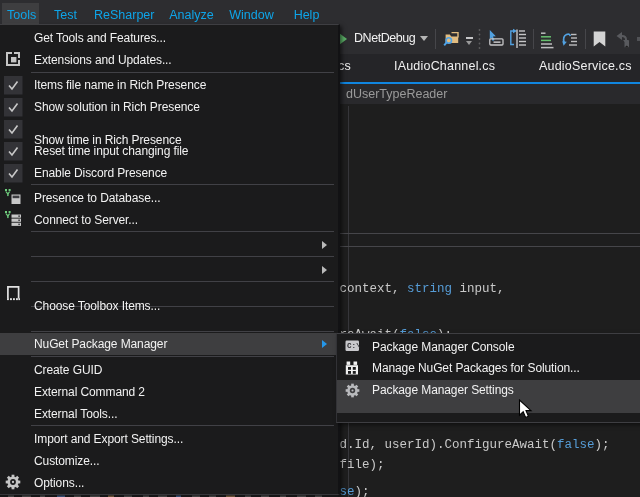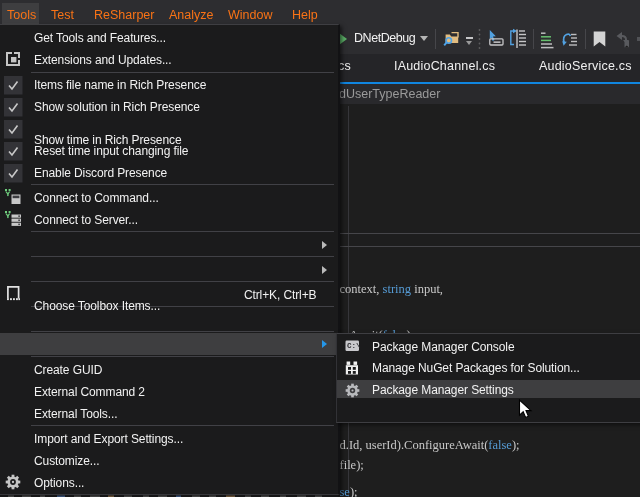--- a/index.html
+++ b/index.html
@@ -5,7 +5,7 @@
 body{width:640px;height:497px;position:relative;overflow:hidden;background:#1e1e1e;font-family:"Liberation Sans",sans-serif}
 .a{position:absolute}
 #bar{left:0;top:0;width:640px;height:24px;background:#2d2d30}
-.mi{top:0;height:24px;line-height:31px;font-size:12.5px;color:#f97316;}
+.mi{top:0;height:24px;line-height:31px;font-size:12.5px;color:#0ea5e9;text-align:center}
 #toolsbox{left:2px;top:3px;width:37px;height:21px;background:#3e3e40}
 #tbar{left:338px;top:24px;width:302px;height:30px;background:#2d2d30}
 .tsep{top:29px;width:1px;height:20px;background:#46464a}

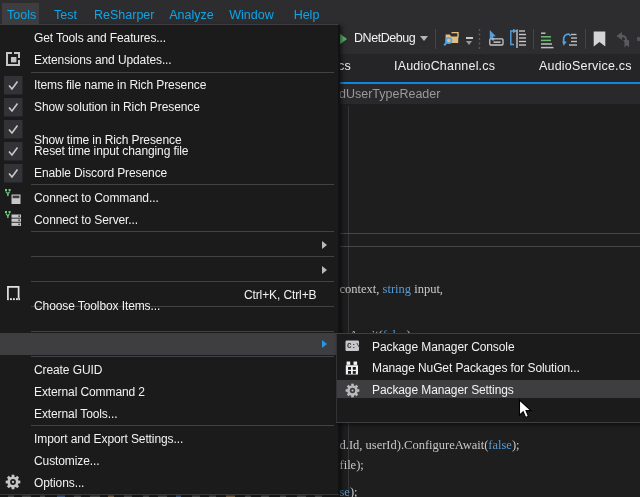--- a/index.html
+++ b/index.html
@@ -114,7 +114,7 @@
 <div class="a tab" style="left:394px">IAudioChannel.cs</div>
 <div class="a tab" style="left:539px">AudioService.cs</div>
 <div class="a" id="blueline"></div>
-<div class="a" id="crumb"><span style="margin-left:1px">dUserTypeReader</span></div>
+<div class="a" id="crumb"><span style="margin-left:8px">dUserTypeReader</span></div>
 
 <div class="a" id="vguide"></div>
 <div class="a hline" style="top:233px"></div>

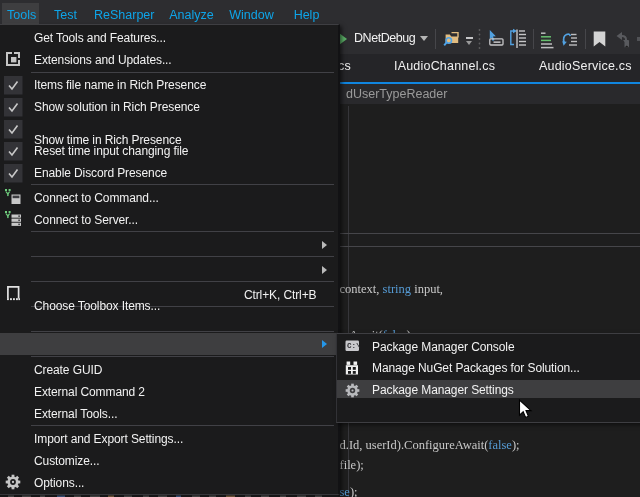--- a/index.html
+++ b/index.html
@@ -152,7 +152,7 @@
   </div>
 <div class="a msep" style="top:184px"></div>
 <div class="a row" style="top:186.5px">
-    <span class="lab">Connect to Command...</span>
+    <span class="lab">Presence to Database...</span>
   </div>
 <div class="a row" style="top:208.5px">
     <span class="lab">Connect to Server...</span>

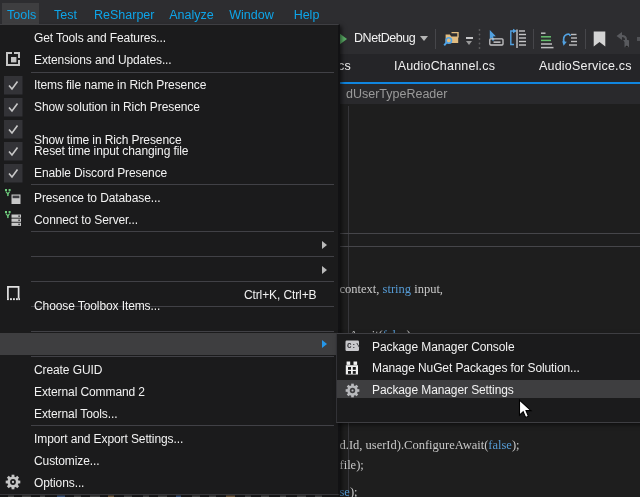--- a/index.html
+++ b/index.html
@@ -167,7 +167,6 @@
   </div>
 <div class="a msep" style="top:281px"></div>
 <div class="a row" style="top:283.5px">
-    <span class="sc">Ctrl+K, Ctrl+B</span>
   </div>
 <div class="a msep" style="top:306px"></div>
 <div class="a row" style="top:295px">

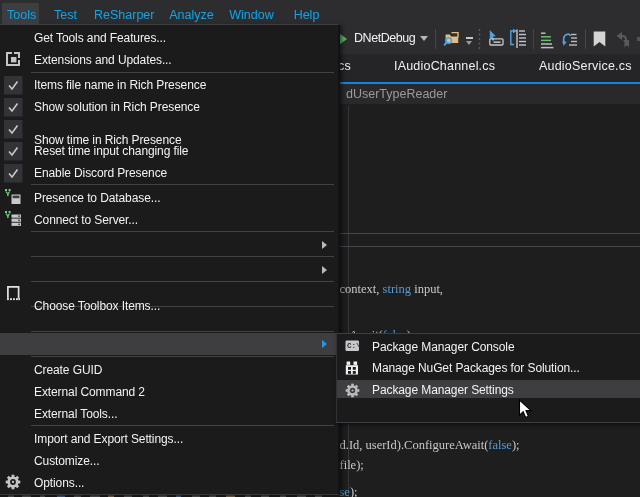--- a/index.html
+++ b/index.html
@@ -13,7 +13,7 @@
 .tab{top:54px;height:28px;line-height:25px;font-size:12.5px;letter-spacing:.2px;color:#f0f0f0}
 #blueline{left:338px;top:81.5px;width:302px;height:2.5px;background:#1086e0}
 #crumb{left:338px;top:84px;width:302px;height:20px;background:#29292c;color:#9a9a9a;font-size:12.5px;line-height:21px}
-.code{font-family:Liberation Serif, serif;font-size:12.5px;line-height:16px;color:#c9c9c9;white-space:pre}
+.code{font-family:Liberation Mono, monospace;font-size:12.5px;line-height:16px;color:#c9c9c9;white-space:pre}
 .kw{color:#569cd6}
 #vguide{left:348px;top:106px;width:1px;height:391px;background:#36363a}
 .hline{left:338px;width:302px;height:1px;background:#46464a}

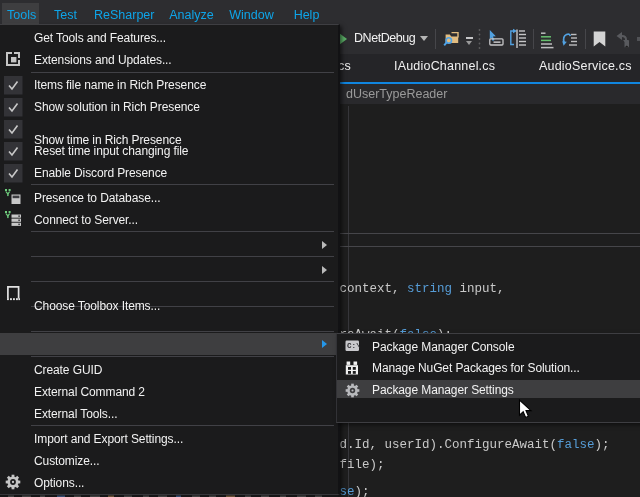--- a/index.html
+++ b/index.html
@@ -174,6 +174,7 @@
   </div>
 <div class="a msep" style="top:331px"></div>
 <div class="a row hl" style="top:333px">
+    <span class="lab">NuGet Package Manager</span>
     <span class="a arr arrblue"></span>
   </div>
 <div class="a msep" style="top:356px"></div>

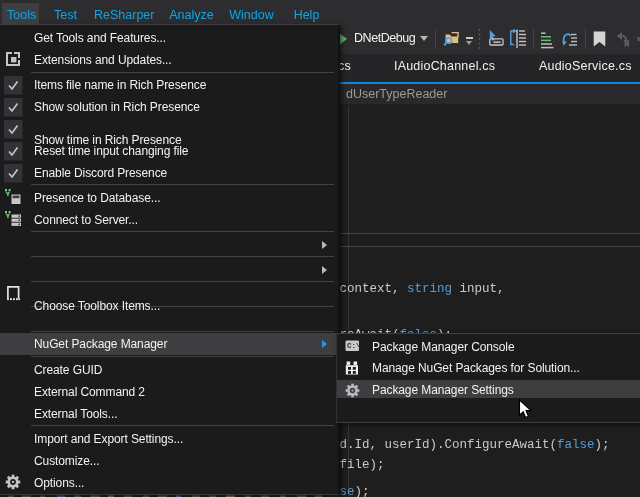--- a/index.html
+++ b/index.html
@@ -287,7 +287,7 @@
 <div class="a srow" style="left:337px;top:358px">
     <span class="lab" style="left:35px">Manage NuGet Packages for Solution...</span>
   </div>
-<div class="a srow" style="left:337px;top:379.5px;height:18px;background:#3e3e40;width:303px">
+<div class="a srow" style="left:337px;top:379.5px;height:33px;background:#3e3e40;width:303px">
     <span class="lab" style="left:35px">Package Manager Settings</span>
   </div>
 

